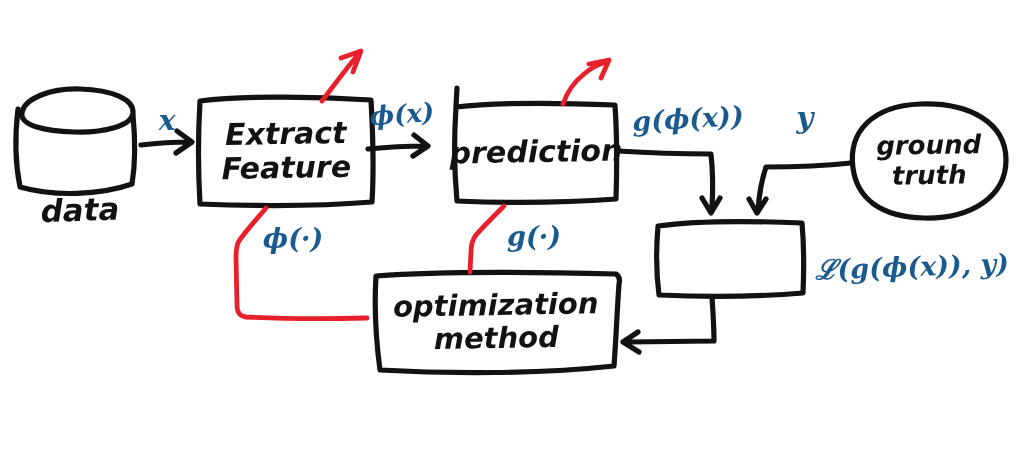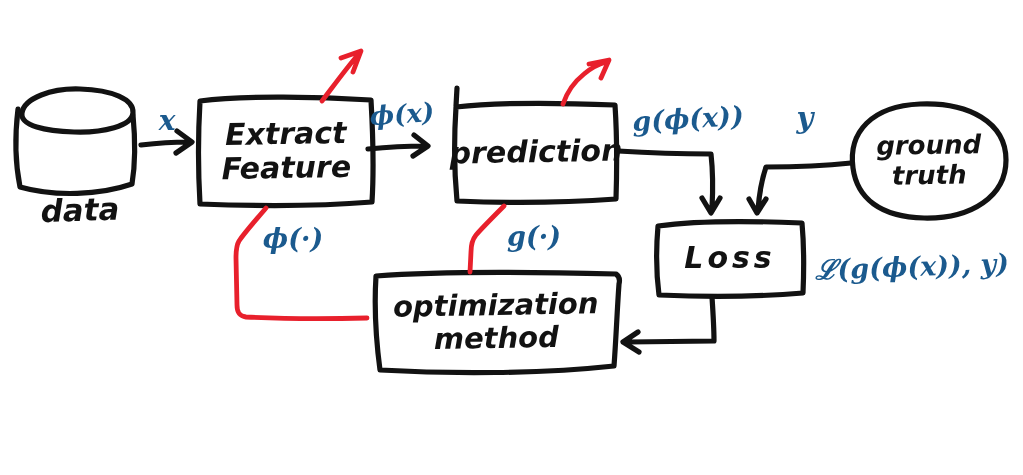--- a/index.html
+++ b/index.html
@@ -88,7 +88,6 @@
     <span>truth</span>
   </div>
 
-  <div class="lbl node-text" style="left:656px;top:222px;width:148px;height:72px;font-size:30px;letter-spacing:4px;">Loss</div>
 
   <div class="lbl node-text two-line" style="left:374px;top:276px;width:244px;height:92px;font-size:29px;transform:rotate(-1deg);">
     <span>optimization</span>

